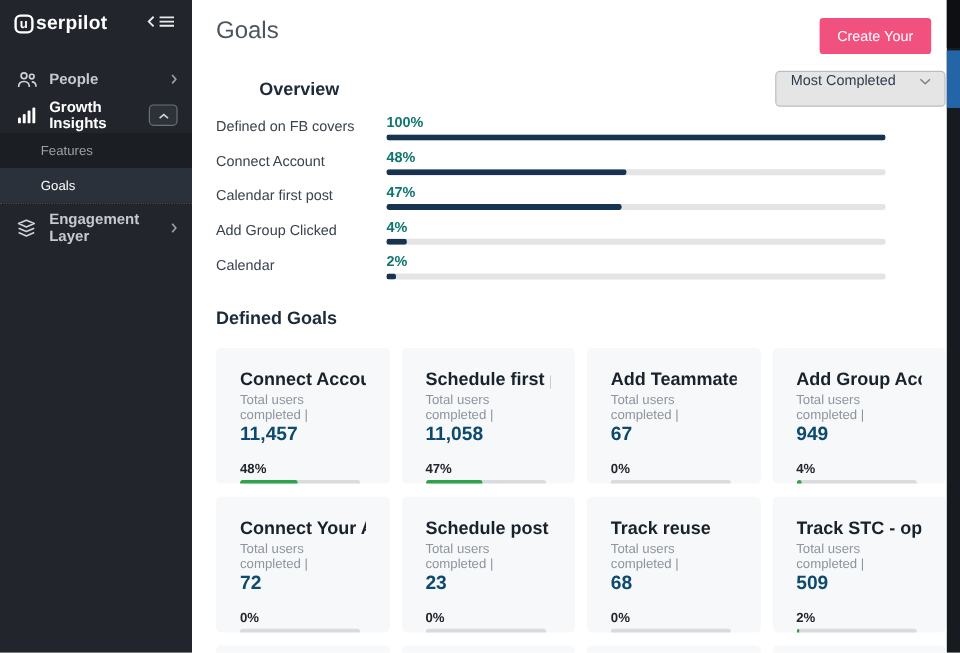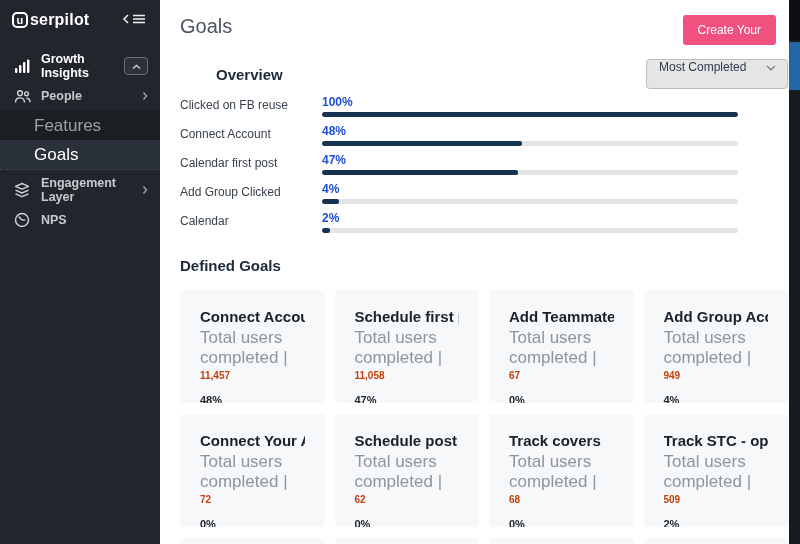--- a/index.html
+++ b/index.html
@@ -85,6 +85,23 @@
     </div>
 
     <nav class="nav">
+      <div class="nav-item">
+        <span class="icon">
+          <svg width="17" height="15" viewBox="0 0 17 15" fill="none" stroke="currentColor" stroke-width="1.4">
+            <circle cx="6" cy="4.2" r="2.4"></circle>
+              <path d="M1.5 13.5 c0-3 2-4.6 4.5-4.6 s4.5 1.6 4.5 4.6"></path>
+            <circle cx="12.5" cy="4.8" r="1.9"></circle>
+              <path d="M12.5 9.2 c2.1 0 3.5 1.4 3.5 4.1"></path>
+          </svg>
+        </span>
+        <span class="label">People</span>
+        <span class="chev">
+          <svg width="6" height="10" viewBox="0 0 6 10">
+              <polyline points="1.5,1.5 4.5,5 1.5,8.5" fill="none" stroke="#9aa1a8" stroke-width="1.4"></polyline>
+            </svg>
+        </span>
+      </div>
+
       <div class="nav-item" style="color:#fff;">
         <span class="icon">
           <svg width="16" height="14" viewBox="0 0 16 14" fill="#fff">
@@ -101,23 +118,6 @@
                 <polyline points="1,4.5 4.5,1.5 8,4.5" fill="none" stroke="#cfd3d8" stroke-width="1.4"></polyline>
               </svg>
           </span>
-        </span>
-      </div>
-
-      <div class="nav-item">
-        <span class="icon">
-          <svg width="17" height="15" viewBox="0 0 17 15" fill="none" stroke="currentColor" stroke-width="1.4">
-            <circle cx="6" cy="4.2" r="2.4"></circle>
-              <path d="M1.5 13.5 c0-3 2-4.6 4.5-4.6 s4.5 1.6 4.5 4.6"></path>
-            <circle cx="12.5" cy="4.8" r="1.9"></circle>
-              <path d="M12.5 9.2 c2.1 0 3.5 1.4 3.5 4.1"></path>
-          </svg>
-        </span>
-        <span class="label">People</span>
-        <span class="chev">
-          <svg width="6" height="10" viewBox="0 0 6 10">
-              <polyline points="1.5,1.5 4.5,5 1.5,8.5" fill="none" stroke="#9aa1a8" stroke-width="1.4"></polyline>
-            </svg>
         </span>
       </div>
 

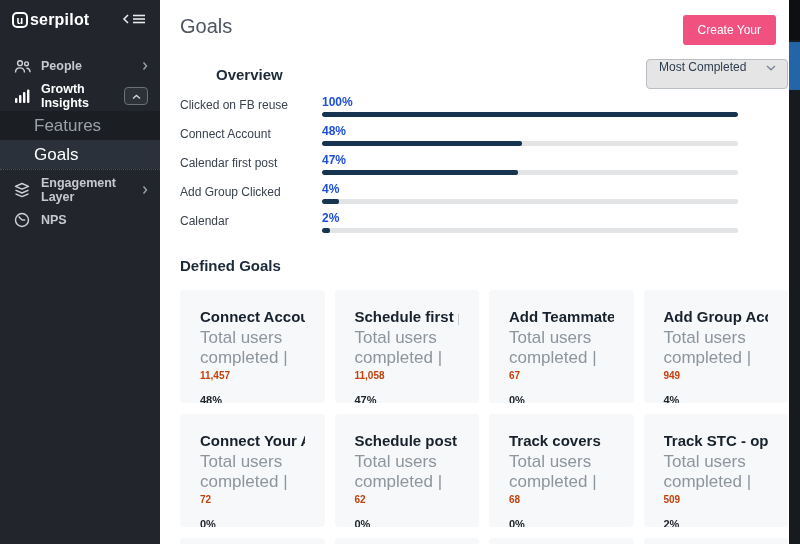--- a/index.html
+++ b/index.html
@@ -183,7 +183,7 @@
 
         <div class="bars">
   <div class="bar-row">
-    <span class="bar-label">Clicked on FB reuse</span>
+    <span class="bar-label">Defined on FB covers</span>
     <div class="bar-box">
       <div class="bar-pct">100%</div>
       <div class="bar-track">

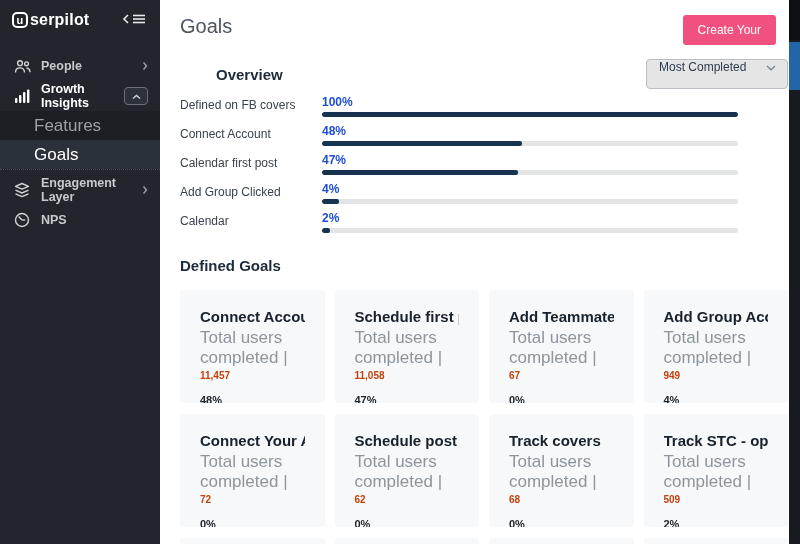--- a/index.html
+++ b/index.html
@@ -43,7 +43,7 @@
   .bar-row { display:flex; align-items:flex-end; height:20px; margin-bottom:9px; }
   .bar-label { width:142px; font-size:12px; color:#39424d; padding-bottom:5px; }
   .bar-box { flex:1; }
-  .bar-pct { font-size:12px; font-weight:bold; color:#1d4ed8; margin-bottom:3px; }
+  .bar-pct { font-size:12px; font-weight:bold; color:#0f766e; margin-bottom:3px; }
   .bar-track { height:5px; background:#e3e4e6; border-radius:2px; overflow:hidden; }
   .bar-fill { height:5px; background:#16334f; border-radius:2px; }
 

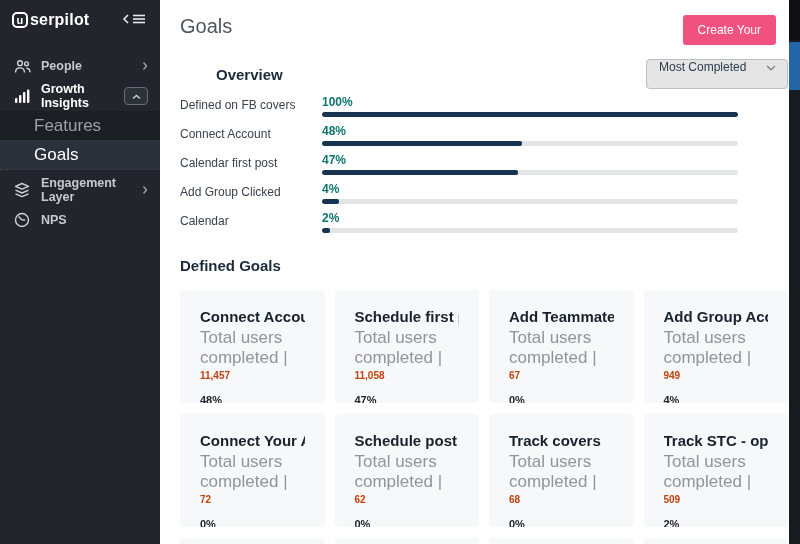--- a/index.html
+++ b/index.html
@@ -20,7 +20,7 @@
   .chev { color:#9aa1a8; display:flex; }
   .expand-btn { width:24px; height:18px; border:1px solid #6a7077; border-radius:4px; background:#2d3239; display:flex; align-items:center; justify-content:center; cursor:pointer; }
   .submenu { background:#1b1e23; border-bottom:1px dotted #4a5058; }
-  .submenu-item { height:29px; display:flex; align-items:center; padding-left:34px; font-size:17px; color:#9aa1a8; cursor:pointer; }
+  .submenu-item { height:29px; display:flex; align-items:center; padding-left:34px; font-size:11px; color:#9aa1a8; cursor:pointer; }
   .submenu-item.active { background:#2b313a; color:#fff; }
   .nav-item.engagement { margin-top:5px; }
 

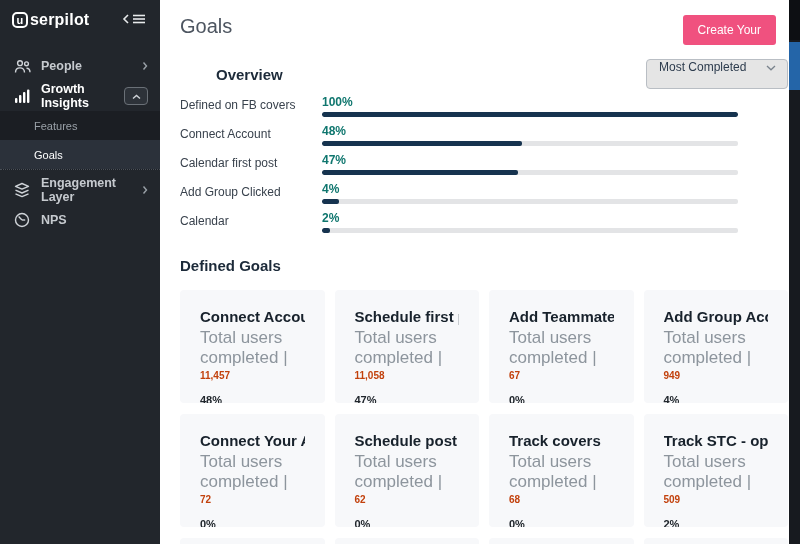--- a/index.html
+++ b/index.html
@@ -146,16 +146,6 @@
         </span>
       </div>
 
-      <div class="nav-item">
-        <span class="icon">
-          <svg width="16" height="16" viewBox="0 0 16 16" fill="none" stroke="currentColor" stroke-width="1.4">
-            <circle cx="8" cy="8" r="6.5"></circle>
-              <line x1="8" y1="8" x2="4.6" y2="4.6"></line>
-              <line x1="8" y1="8" x2="11.2" y2="8"></line>
-          </svg>
-        </span>
-        <span class="label">NPS</span>
-      </div>
     </nav>
   </aside>
 

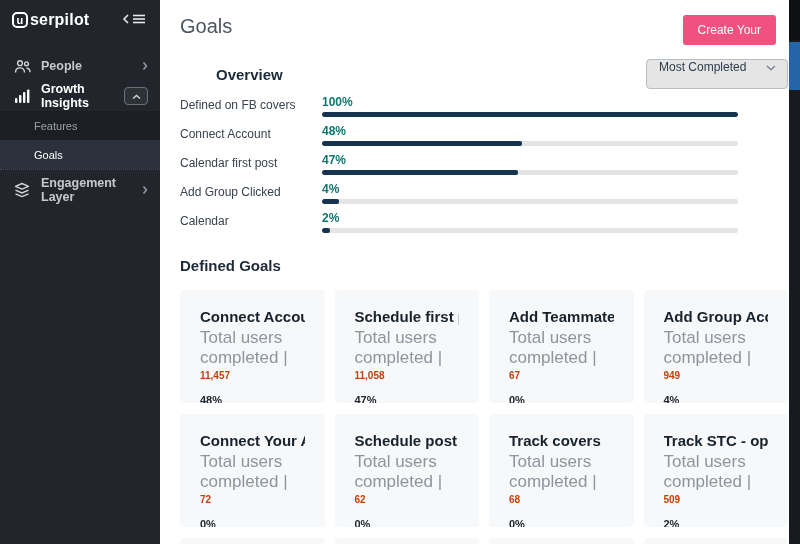--- a/index.html
+++ b/index.html
@@ -51,7 +51,7 @@
   .goals-grid { display:grid; grid-template-columns:repeat(4,1fr); gap:11px 10px; margin-top:15px; grid-auto-rows:113px; }
   .goal-card { background:#f7f8fa; border-radius:4px; padding:18px 20px 0 20px; overflow:hidden; cursor:pointer; }
   .goal-title { font-size:15px; font-weight:bold; color:#18222c; white-space:nowrap; overflow:hidden; }
-  .goal-sub { font-size:17px; color:#8d959d; margin-top:3px; }
+  .goal-sub { font-size:11px; color:#8d959d; margin-top:3px; }
   .goal-users { font-size:10px; font-weight:bold; color:#c2410c; margin-top:2px; }
   .goal-pct { font-size:11px; font-weight:bold; color:#20262c; margin-top:13px; }
   .goal-track { width:100px; height:4px; background:#d9dbdd; border-radius:2px; margin-top:3px; overflow:hidden; }

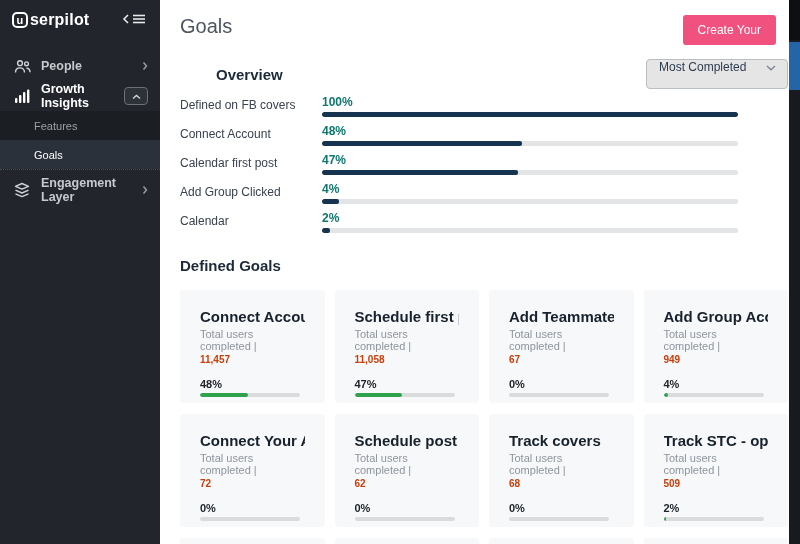--- a/index.html
+++ b/index.html
@@ -52,7 +52,7 @@
   .goal-card { background:#f7f8fa; border-radius:4px; padding:18px 20px 0 20px; overflow:hidden; cursor:pointer; }
   .goal-title { font-size:15px; font-weight:bold; color:#18222c; white-space:nowrap; overflow:hidden; }
   .goal-sub { font-size:11px; color:#8d959d; margin-top:3px; }
-  .goal-users { font-size:10px; font-weight:bold; color:#c2410c; margin-top:2px; }
+  .goal-users { font-size:16px; font-weight:bold; color:#0c4a6e; margin-top:2px; }
   .goal-pct { font-size:11px; font-weight:bold; color:#20262c; margin-top:13px; }
   .goal-track { width:100px; height:4px; background:#d9dbdd; border-radius:2px; margin-top:3px; overflow:hidden; }
   .goal-fill { height:4px; background:#2fa24e; border-radius:2px; }

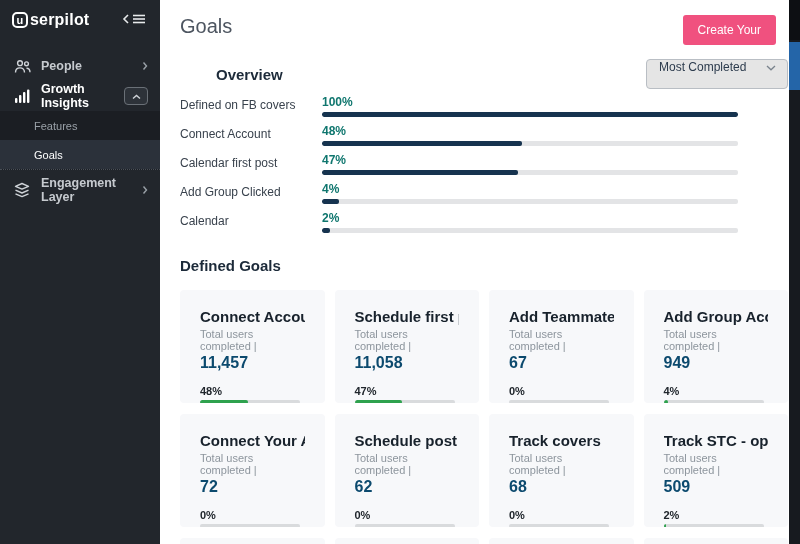--- a/index.html
+++ b/index.html
@@ -288,7 +288,7 @@
   </div>
 
   <div class="goal-card">
-    <div class="goal-title">Track covers</div>
+    <div class="goal-title">Track reuse</div>
     <div class="goal-sub">Total users completed |</div>
     <div class="goal-users">68</div>
     <div class="goal-pct">0%</div>

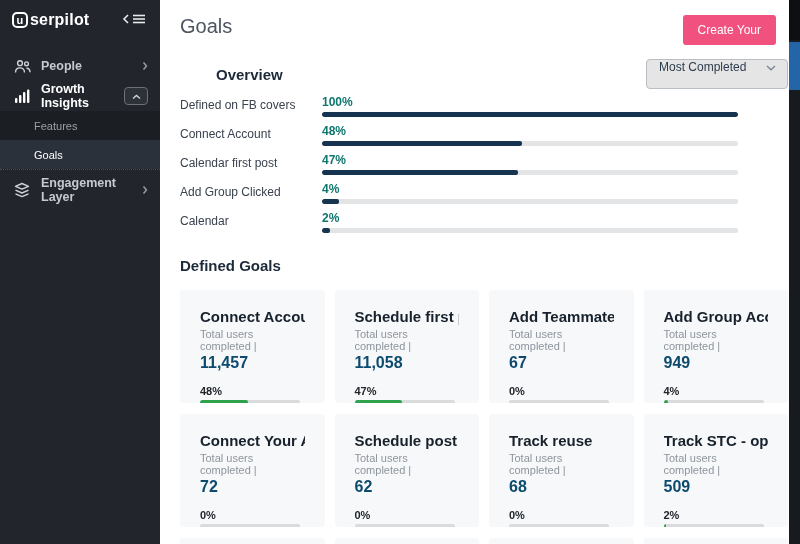--- a/index.html
+++ b/index.html
@@ -280,7 +280,7 @@
   <div class="goal-card">
     <div class="goal-title">Schedule post n…</div>
     <div class="goal-sub">Total users completed |</div>
-    <div class="goal-users">62</div>
+    <div class="goal-users">23</div>
     <div class="goal-pct">0%</div>
     <div class="goal-track">
       <div class="goal-fill" style="width: 0%;"></div>

